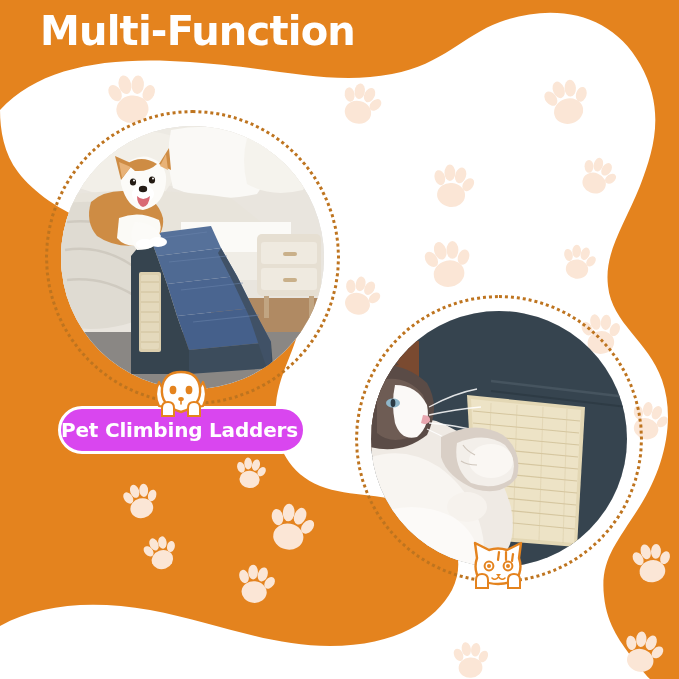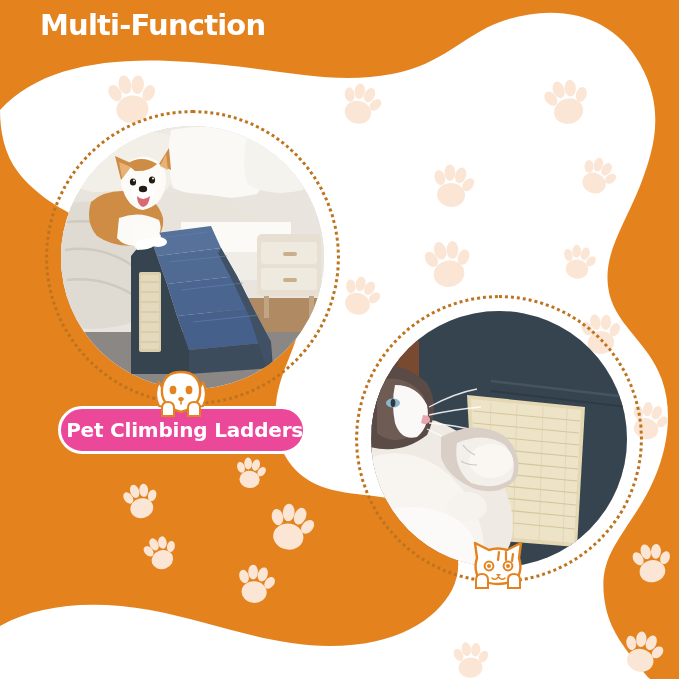--- a/index.html
+++ b/index.html
@@ -18,7 +18,7 @@
   
   .title{
     position:absolute;left:40px;top:8px;
-    font-size:29px;font-weight:700;color:#FFFFFF;
+    font-size:40px;font-weight:700;color:#FFFFFF;
     letter-spacing:-0.8px;
     font-family:"DejaVu Sans","Liberation Sans",sans-serif;
     white-space:nowrap;

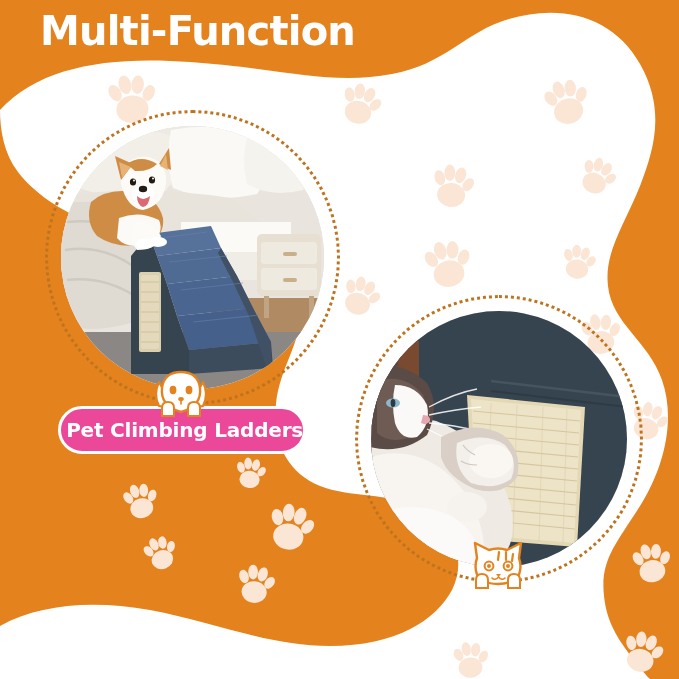--- a/index.html
+++ b/index.html
@@ -44,10 +44,10 @@
   
   .pill{
     position:absolute;z-index:30;
-    background:#ec4899;
+    background:#d946ef;
     border:3px solid #FFFFFF;
     border-radius:40px;
-    display:flex;align-items:center;justify-content:flex-end;
+    display:flex;align-items:center;justify-content:flex-start;
     box-sizing:border-box;
   }
   .pill-text{

